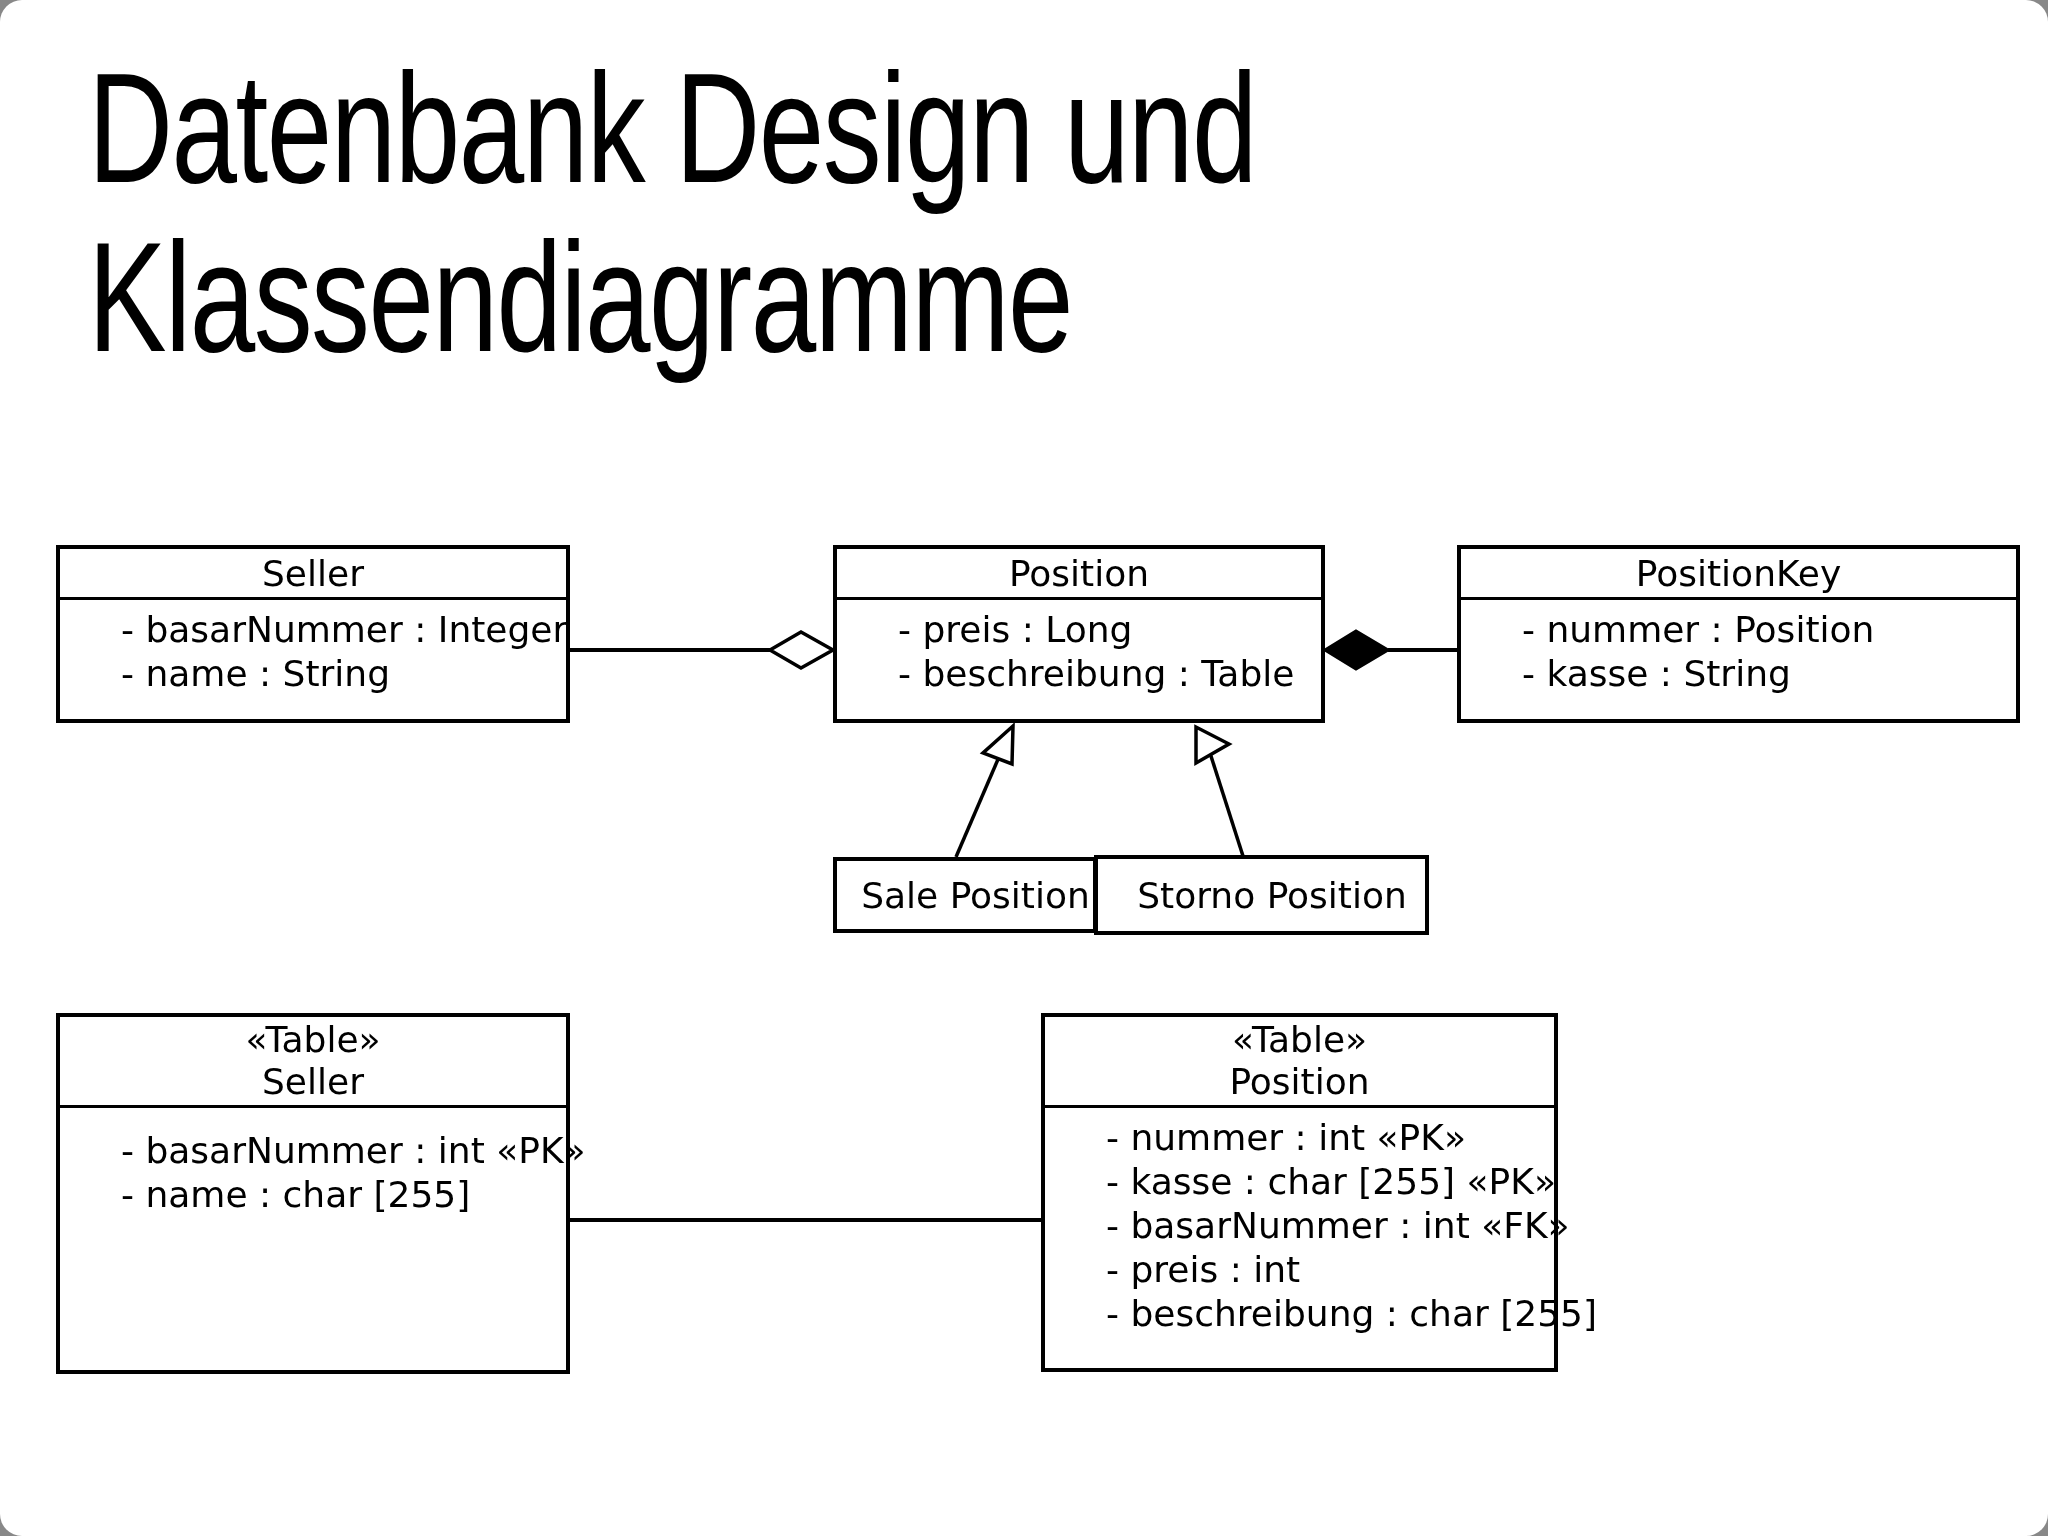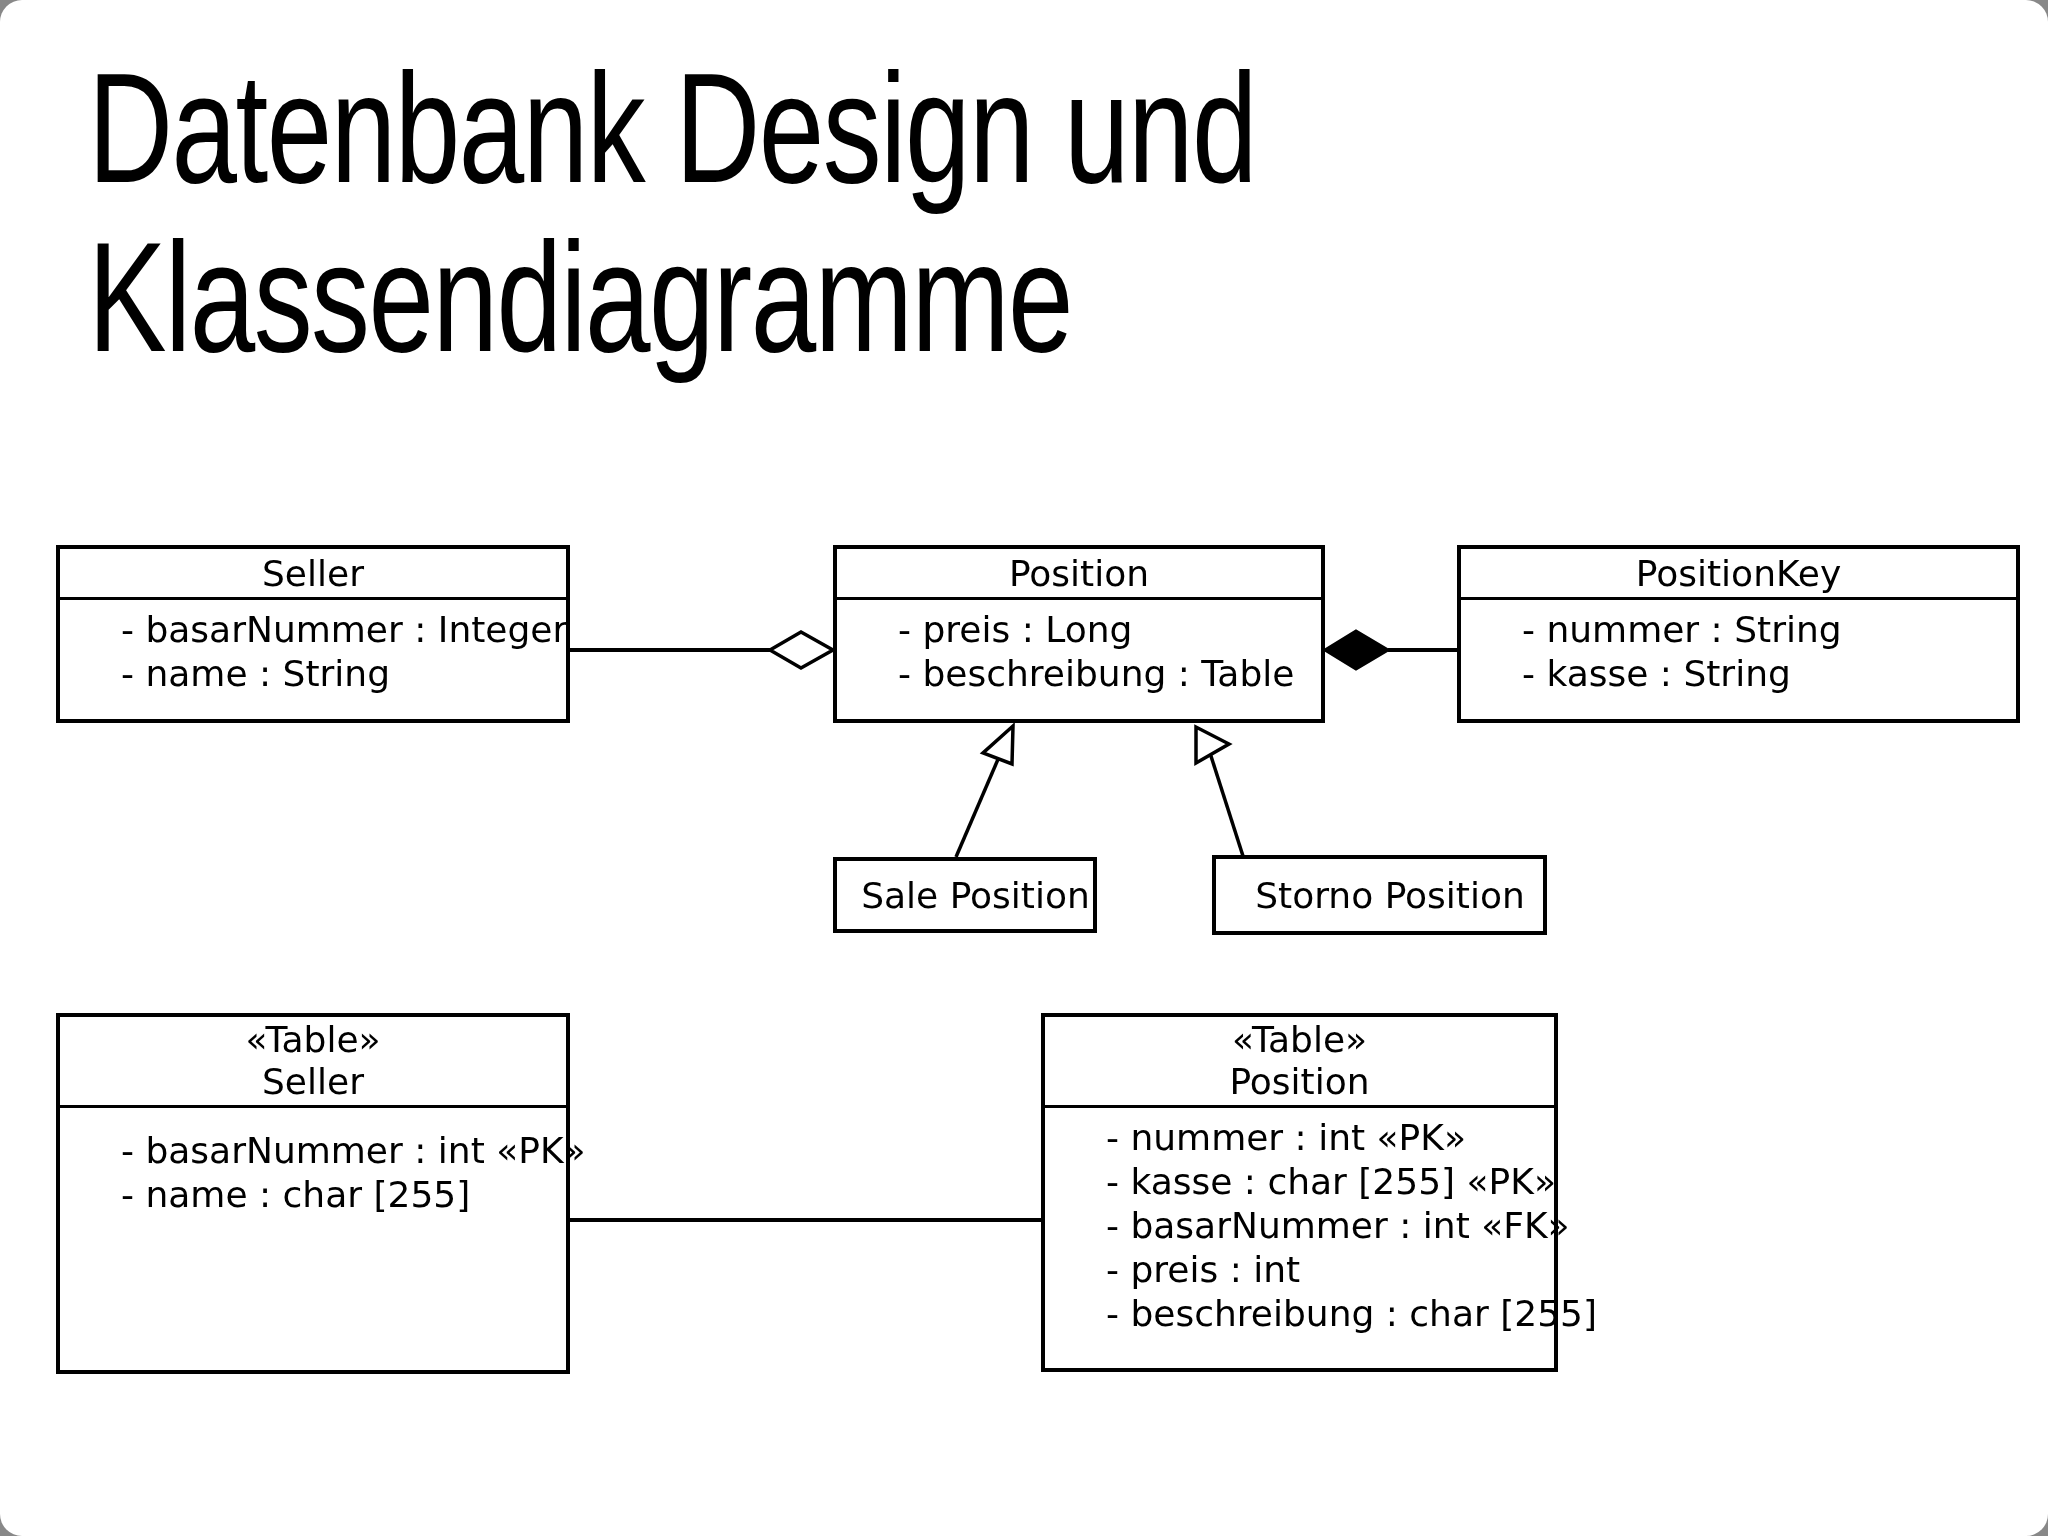--- a/index.html
+++ b/index.html
@@ -109,7 +109,7 @@
   <div class="uml-box" style="left:1457px;top:545px;width:563px;height:178px;">
     <div class="uml-head">PositionKey</div>
     <div class="uml-attrs">
-      <div class="attr">- nummer : String</div>
+      <div class="attr">- nummer : Position</div>
       <div class="attr">- kasse : String</div>
     </div>
   </div>

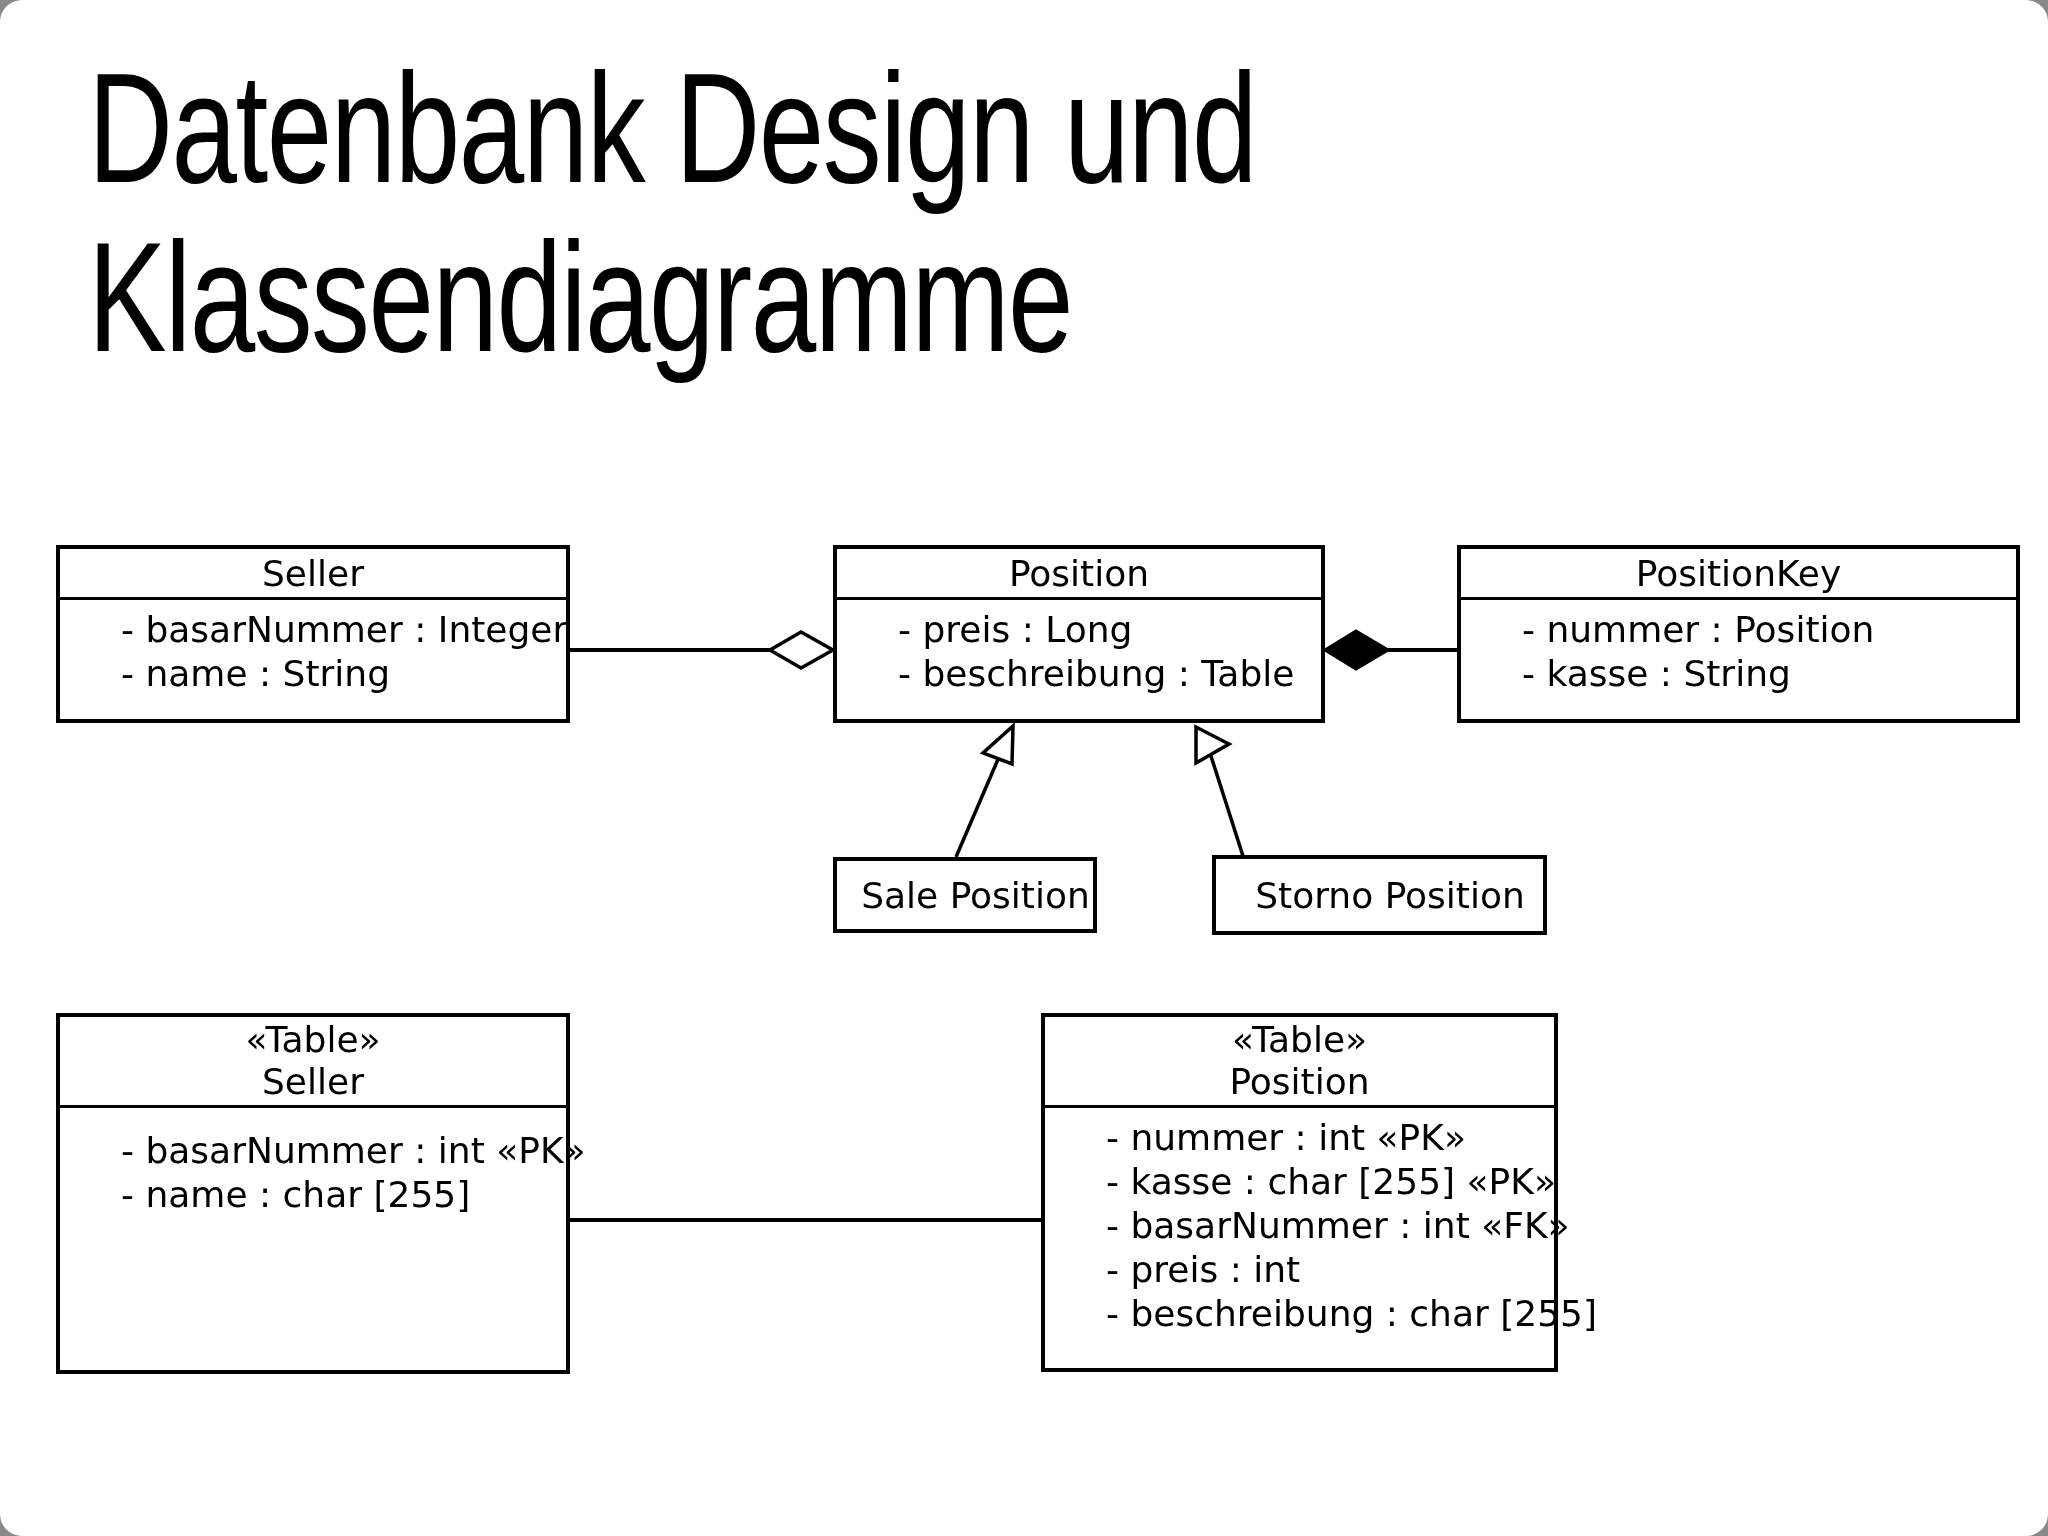--- a/index.html
+++ b/index.html
@@ -118,7 +118,7 @@
     <div class="single-label">Sale Position</div>
   </div>
 
-  <div class="uml-box" style="left:1212px;top:855px;width:335px;height:80px;">
+  <div class="uml-box" style="left:1094px;top:855px;width:335px;height:80px;">
     <div class="single-label">Storno Position</div>
   </div>
 

